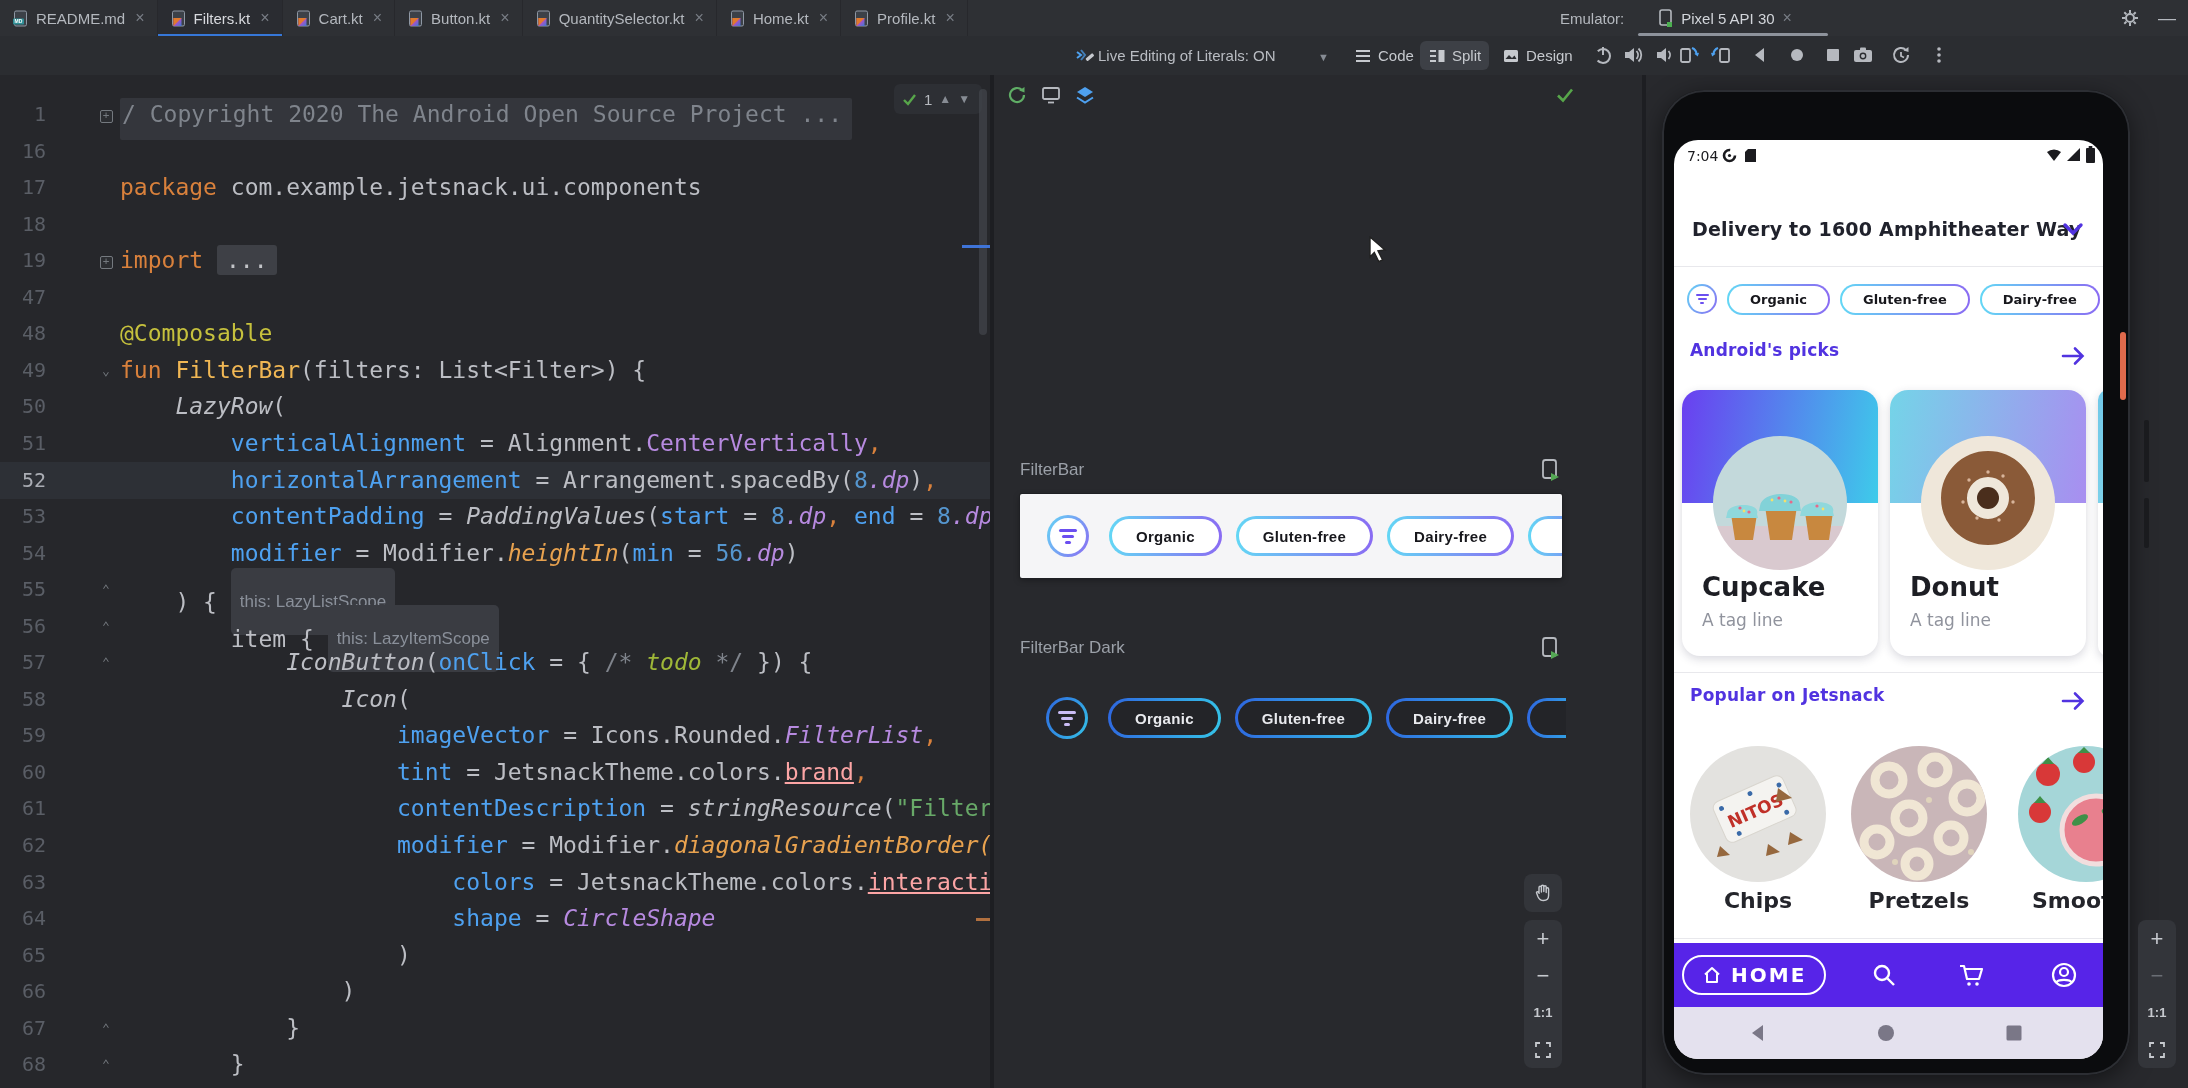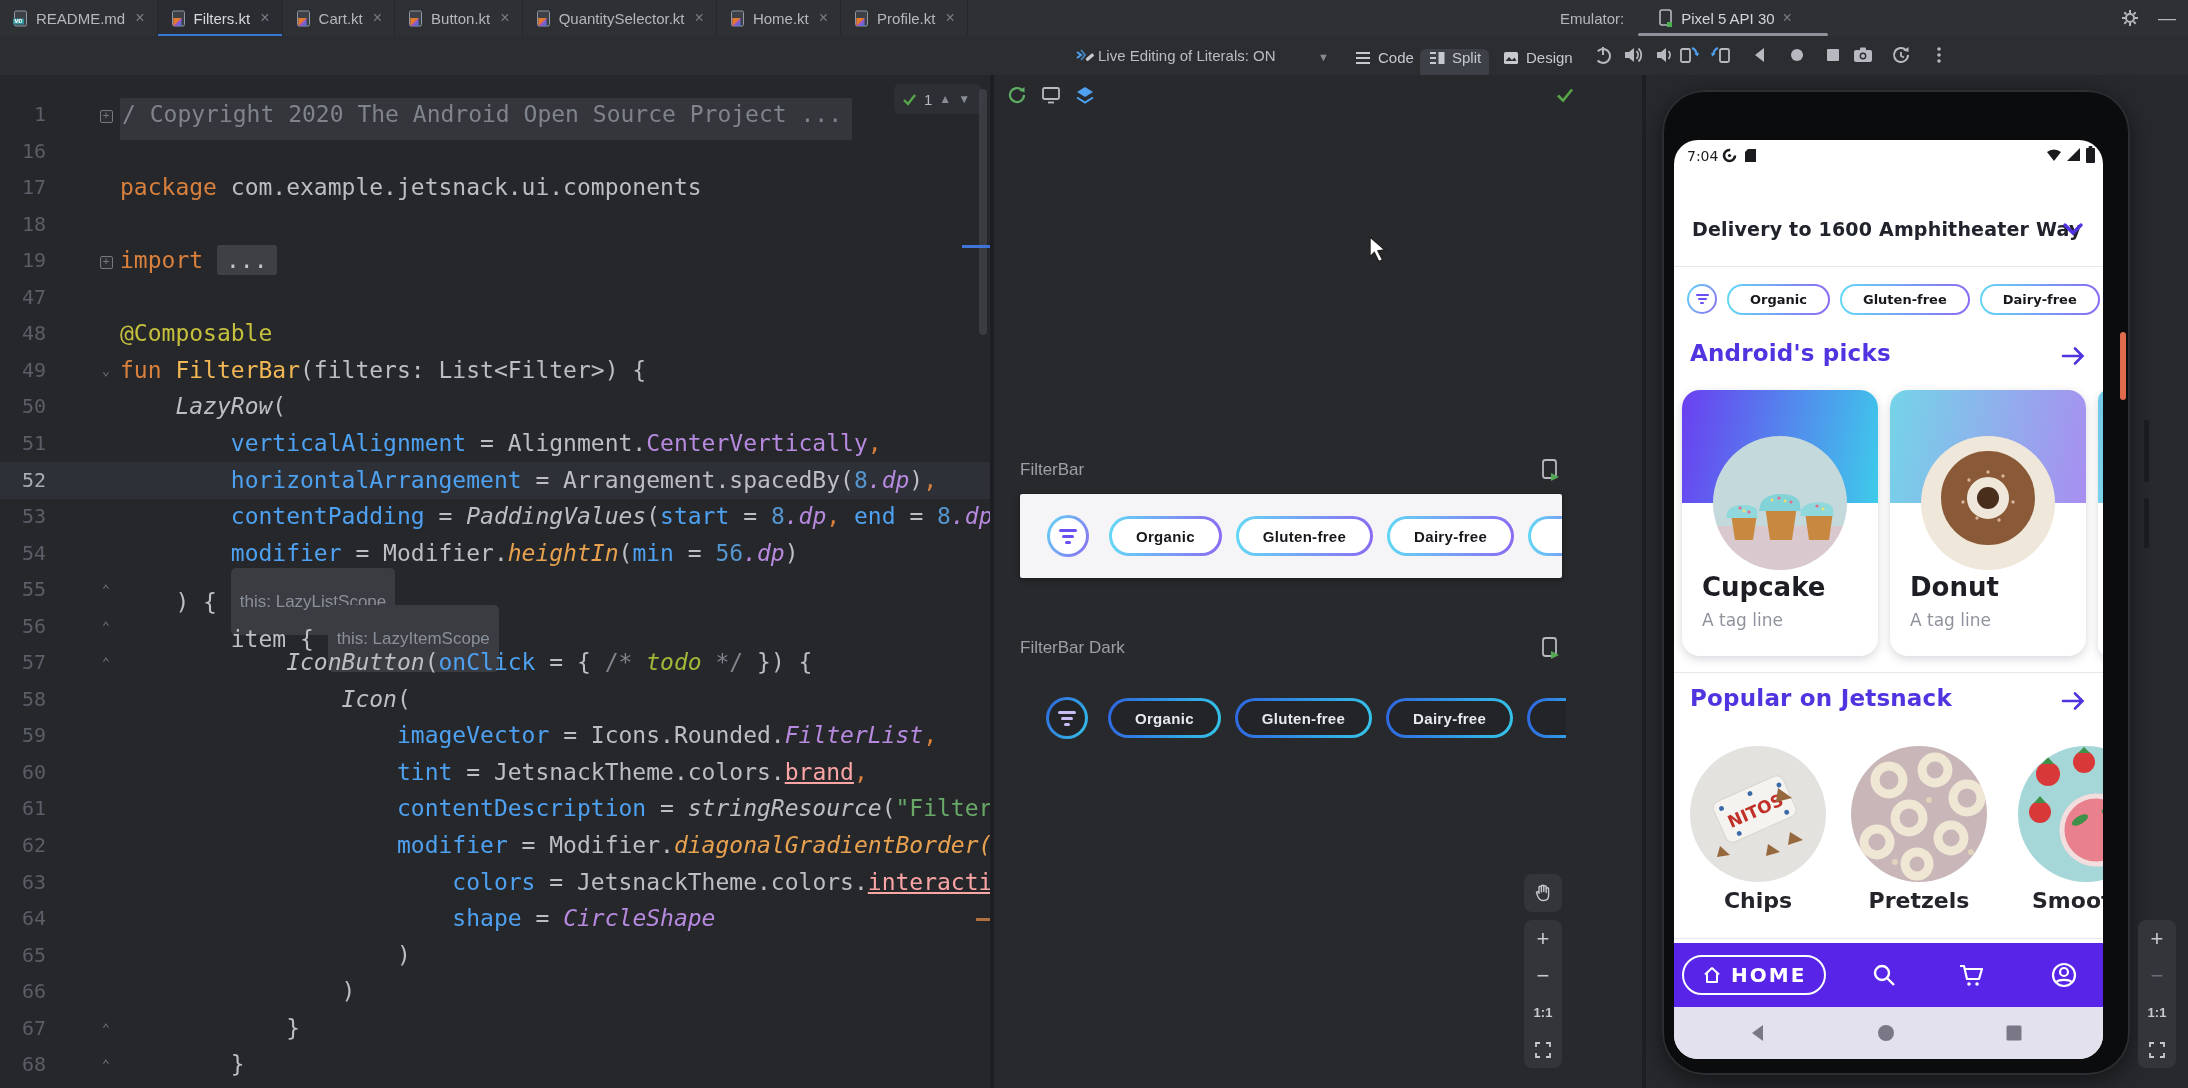--- a/index.html
+++ b/index.html
@@ -26,7 +26,7 @@
   
   #toolbar2{position:absolute;left:0;top:36px;width:2188px;height:39px;background:#2b2d31;border-bottom:1px solid #202125;}
   .tb-label{position:absolute;top:11px;color:#b9bcc2;font-size:15px;white-space:nowrap;}
-  .mode-btn{position:absolute;top:13px;height:29px;display:flex;gap:6px;color:#c6c9ce;font-size:15px;padding:0 8px;border-radius:6px;}
+  .mode-btn{position:absolute;top:5px;height:29px;display:flex;align-items:center;gap:6px;color:#c6c9ce;font-size:15px;padding:0 8px;border-radius:6px;}
   .mode-btn.active{background:#3d4046;}
   .tbico{position:absolute;top:8px;width:22px;height:22px;}
 

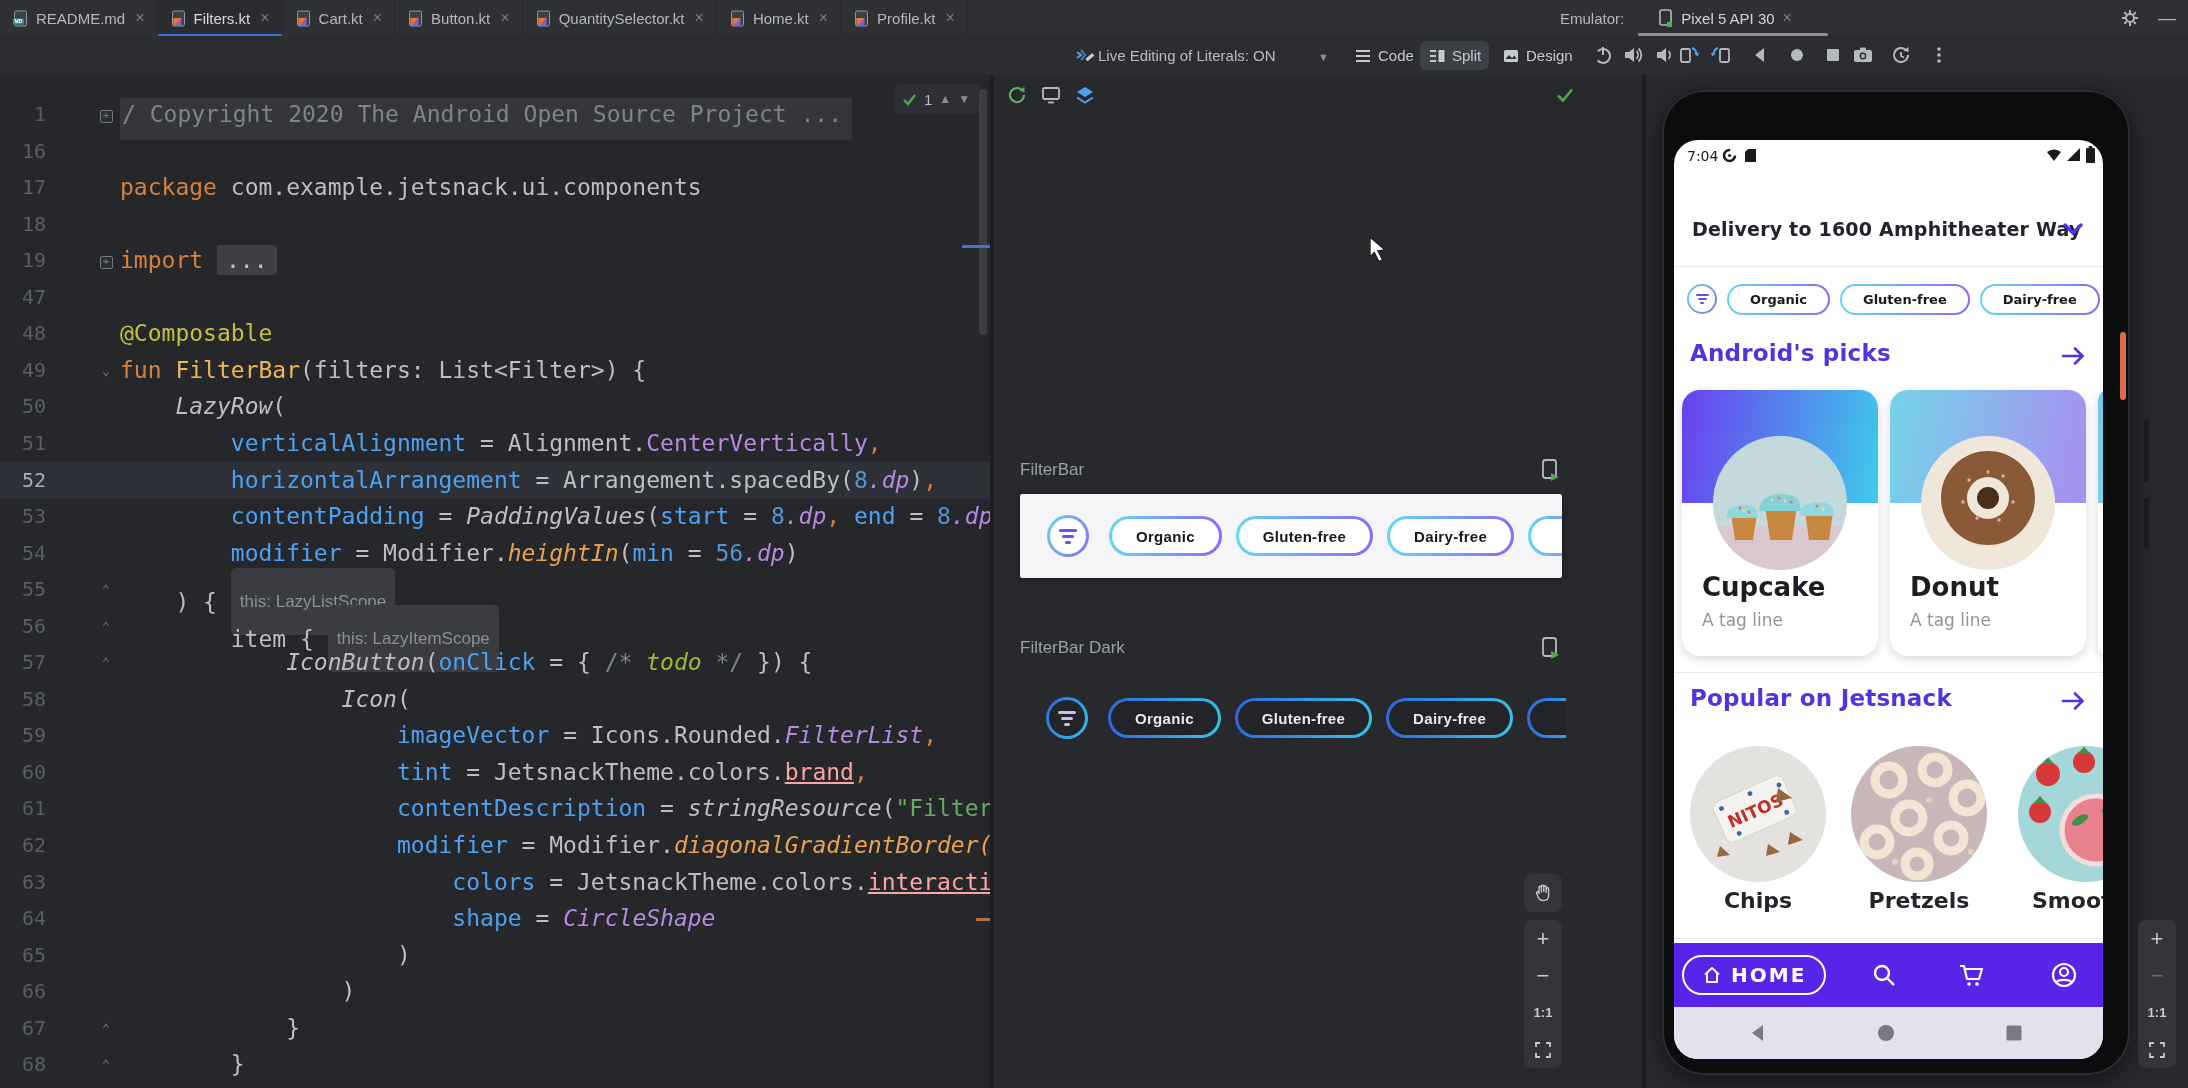--- a/index.html
+++ b/index.html
@@ -110,7 +110,7 @@
   .chipP{flex:0 0 auto;height:31px;border-radius:16px;display:flex;align-items:center;justify-content:center;
          padding:0 21px;font-weight:bold;font-size:13px;color:#17171c;border:2px solid transparent;box-sizing:border-box;
          background:linear-gradient(#fff,#fff) padding-box,linear-gradient(90deg,#63d7f5,#8a6bf3) border-box;}
-  .sec-head{position:absolute;left:16px;font-size:23px;font-weight:bold;color:#5133e0;letter-spacing:.2px;}
+  .sec-head{position:absolute;left:16px;font-size:17px;font-weight:bold;color:#5133e0;letter-spacing:.2px;}
   .sec-arrow{position:absolute;left:386px;width:26px;height:26px;}
   .snackcard{position:absolute;top:250px;width:196px;height:266px;background:#fff;border-radius:18px;
              box-shadow:0 3px 10px rgba(40,40,70,.18);overflow:hidden;}

